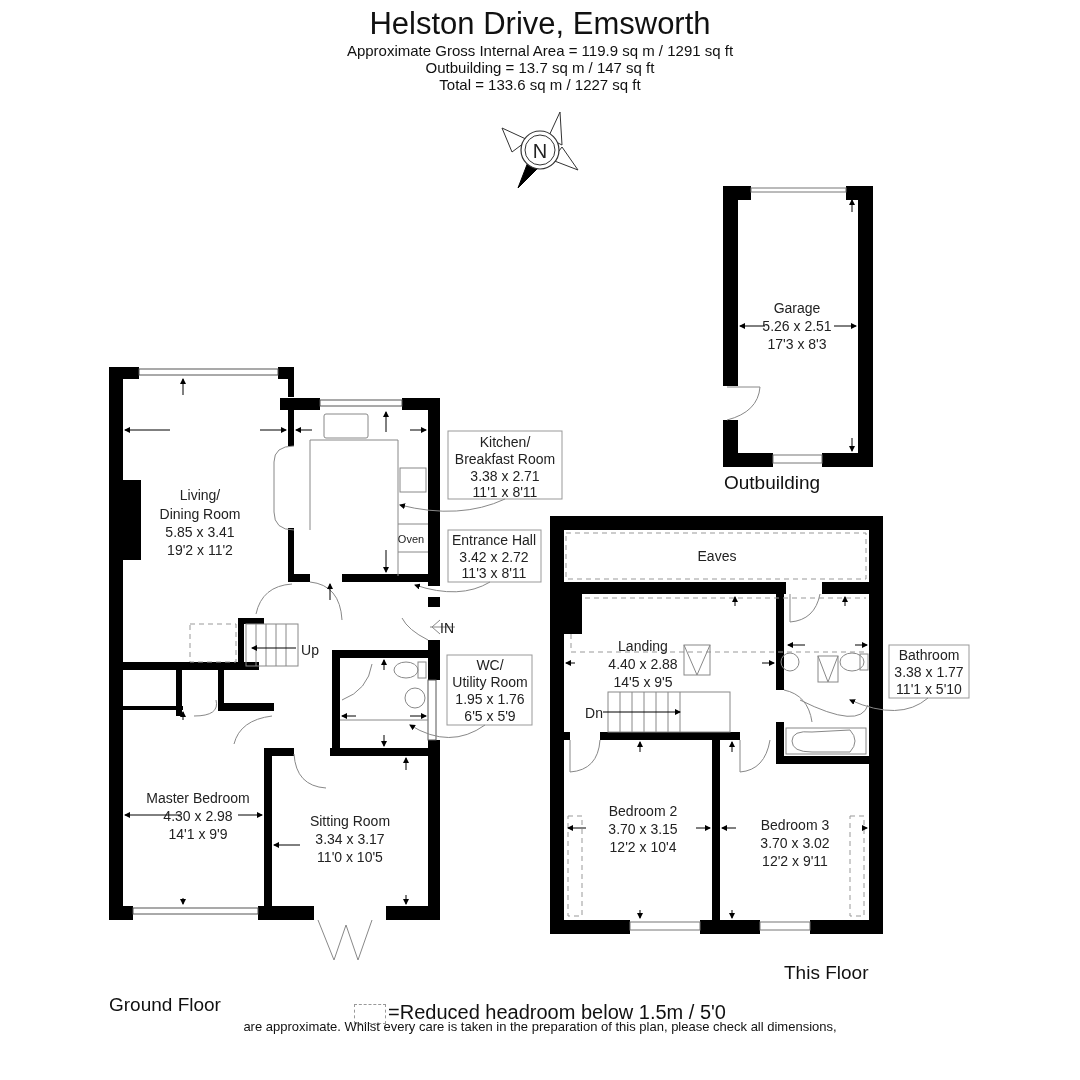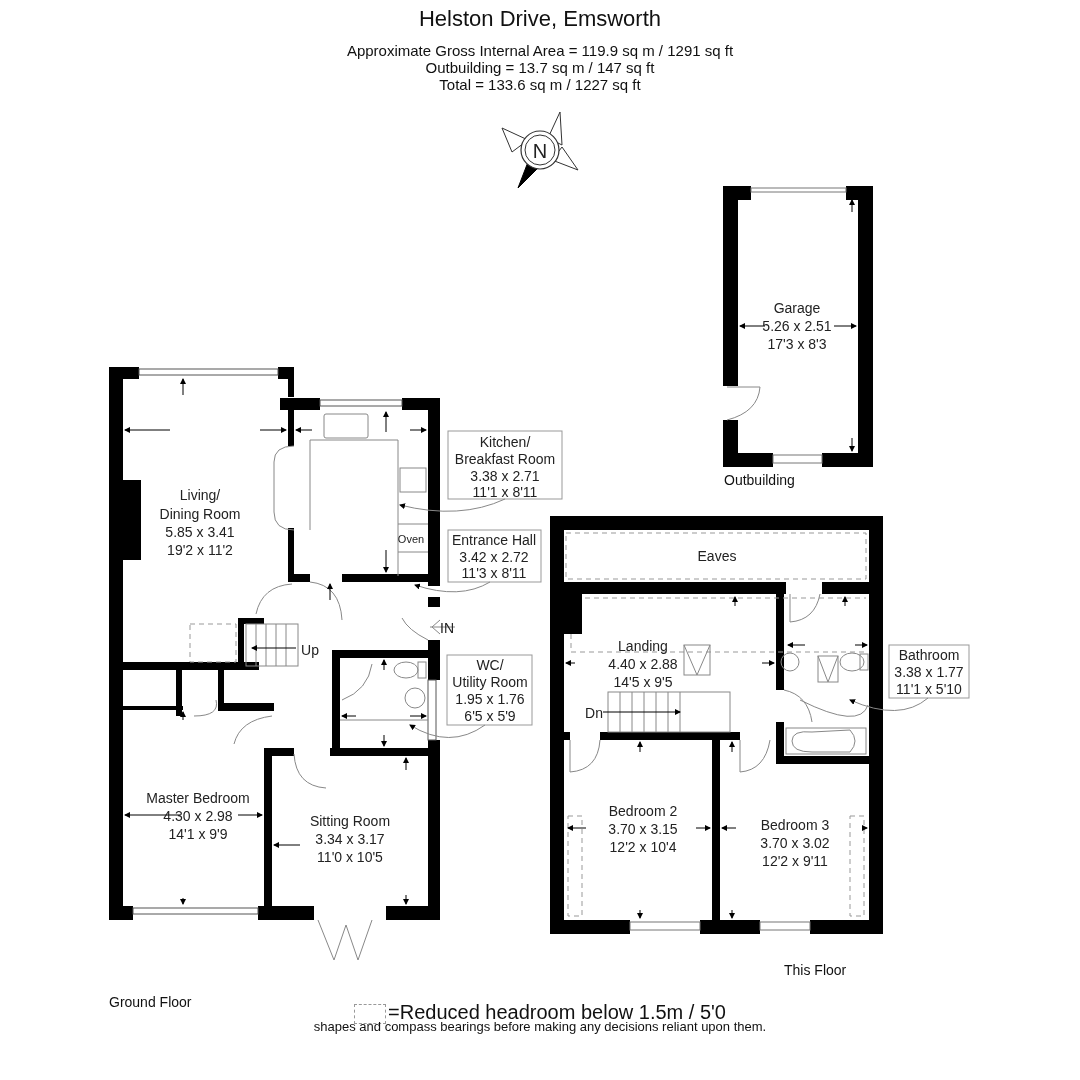--- a/index.html
+++ b/index.html
@@ -6,7 +6,7 @@
   body { width: 1080px; height: 1080px; position: relative; overflow: hidden;
          font-family: "Liberation Sans", sans-serif; color: #111; }
   .title { position: absolute; top: 6px; left: 0; width: 1080px; text-align: center;
-           font-size: 22px; }
+           font-size: 31px; }
   .sub { position: absolute; left: 0; width: 1080px; text-align: center; font-size: 15px; line-height: 17px; }
   .floorlabel { position: absolute; font-size: 14px; }
   .legend { position: absolute; top: 993px; left: 0; width: 1080px; text-align: center; font-size: 20px; margin-top: 8px; }

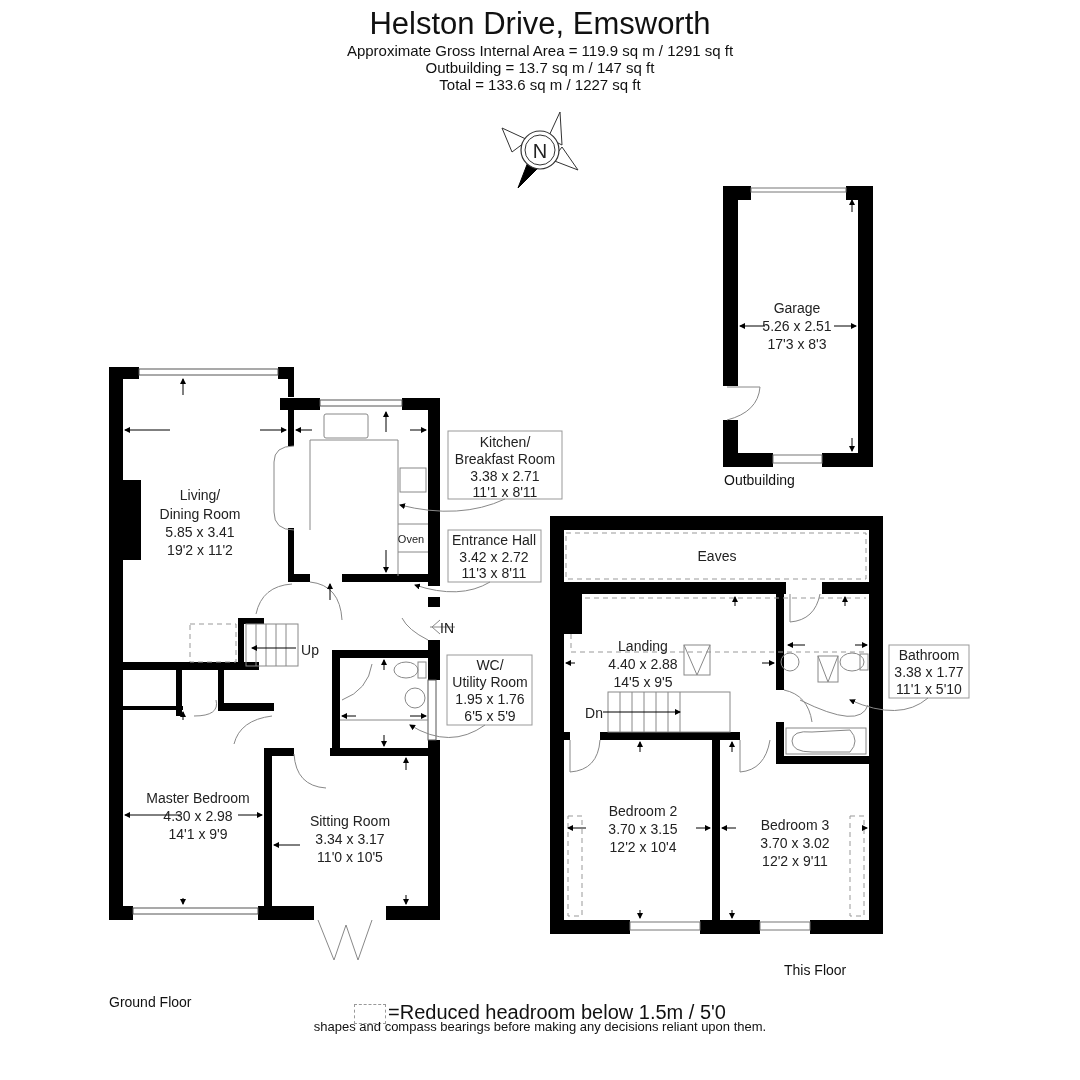--- a/index.html
+++ b/index.html
@@ -8,7 +8,7 @@
   .title { position: absolute; top: 6px; left: 0; width: 1080px; text-align: center;
            font-size: 31px; }
   .sub { position: absolute; left: 0; width: 1080px; text-align: center; font-size: 15px; line-height: 17px; }
-  .floorlabel { position: absolute; font-size: 14px; }
+  .floorlabel { position: absolute; font-size: 19px; }
   .legend { position: absolute; top: 993px; left: 0; width: 1080px; text-align: center; font-size: 20px; margin-top: 8px; }
   .legend .box { display: inline-block; width: 30px; height: 18px; border: 1px dashed #999;
                  vertical-align: middle; margin-right: 2px; }

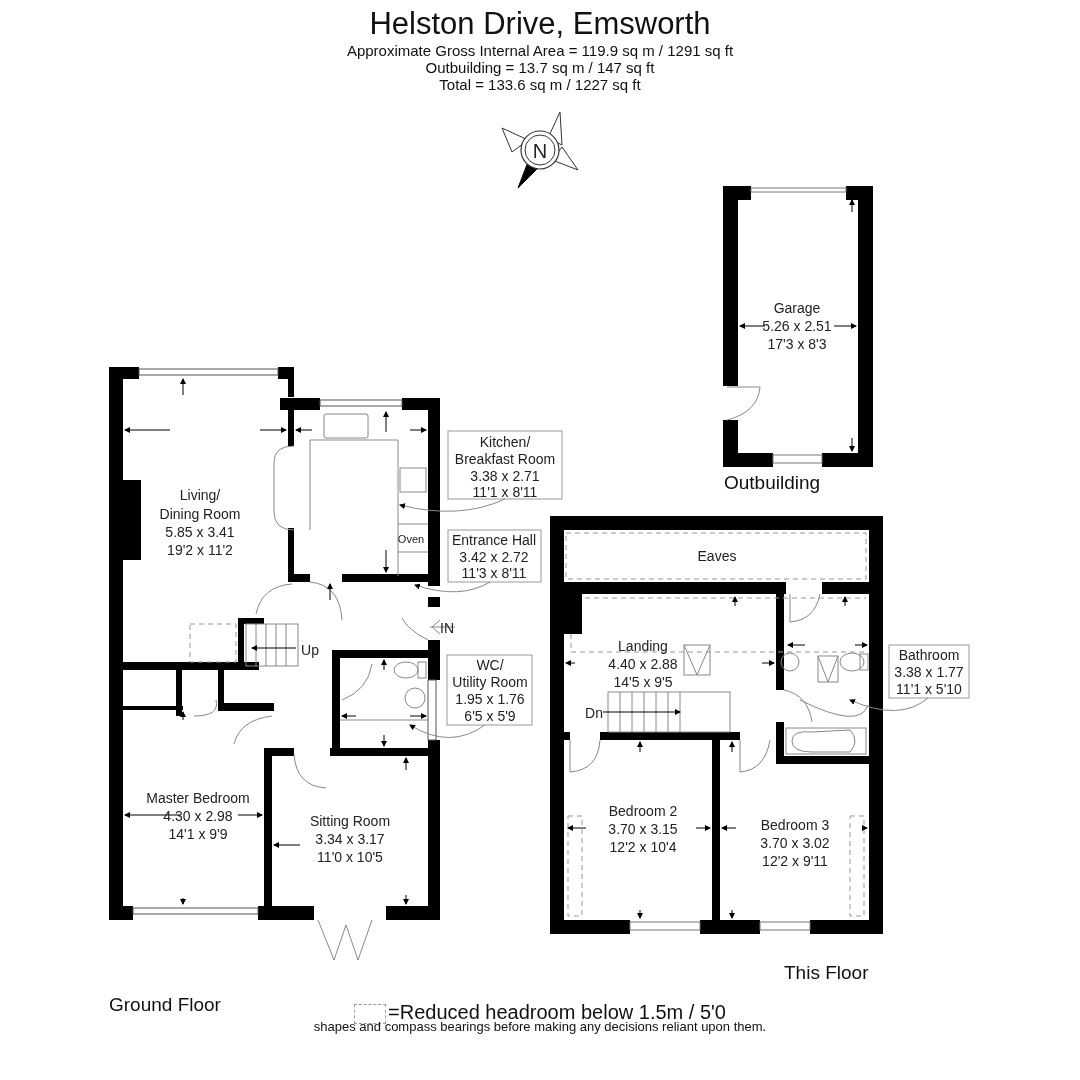--- a/index.html
+++ b/index.html
@@ -305,6 +305,7 @@
 </div>
 
 <div class="disc">
+  <div>are approximate. Whilst every care is taken in the preparation of this plan, please check all dimensions,</div>
   <div>shapes and compass bearings before making any decisions reliant upon them.</div>
 </div>
 

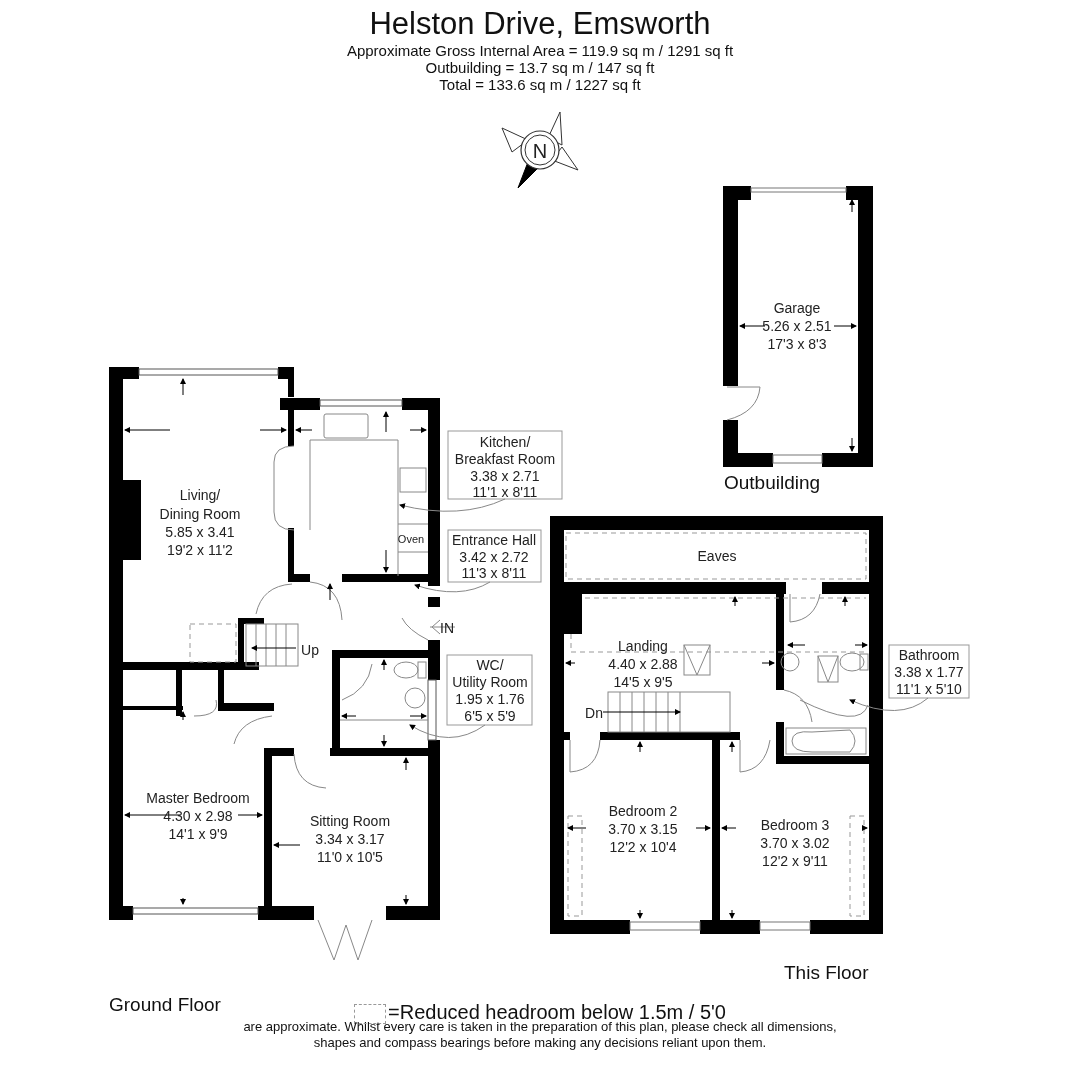--- a/index.html
+++ b/index.html
@@ -306,7 +306,6 @@
 
 <div class="disc">
   <div>are approximate. Whilst every care is taken in the preparation of this plan, please check all dimensions,</div>
-  <div>shapes and compass bearings before making any decisions reliant upon them.</div>
 </div>
 
 </body></html>

